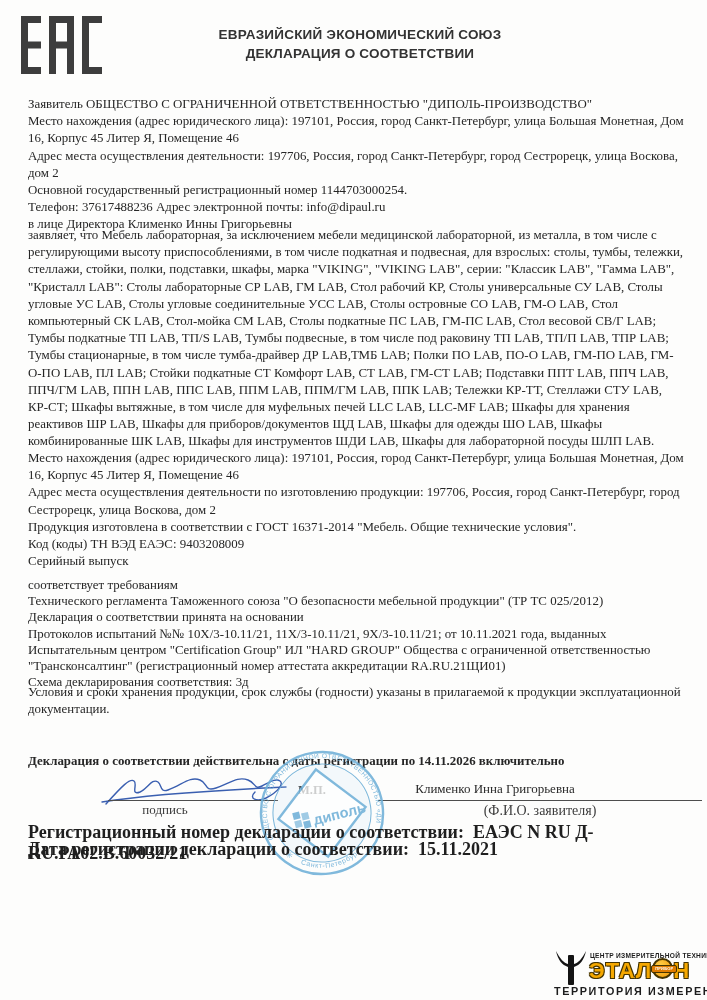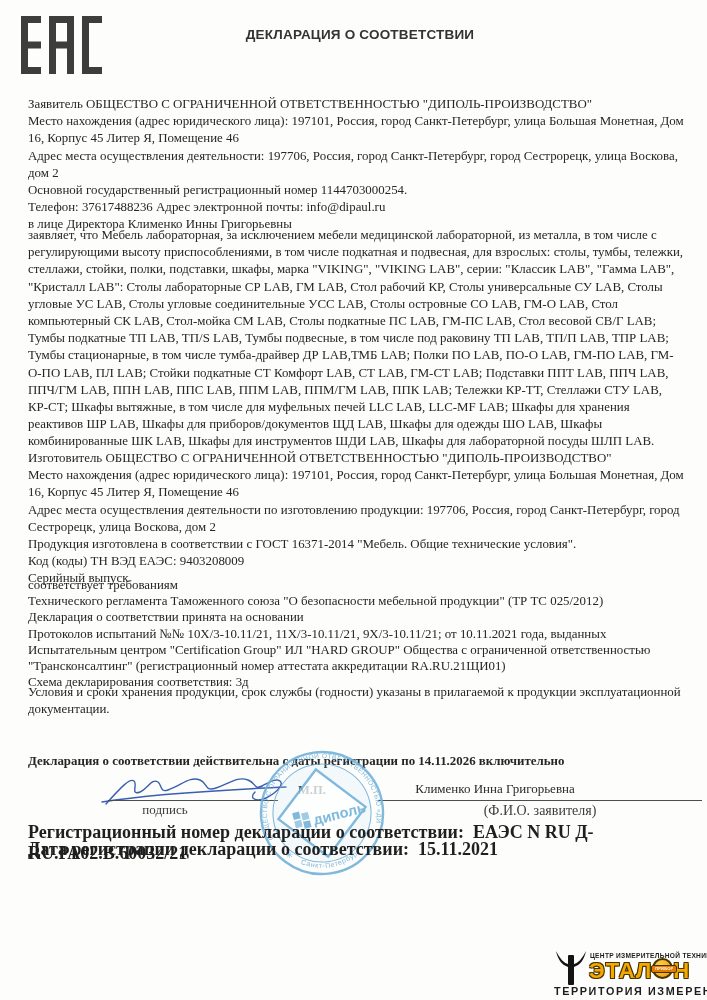--- a/index.html
+++ b/index.html
@@ -80,6 +80,7 @@
   </svg>
 
   <div class="doc-title">
+    <div>ЕВРАЗИЙСКИЙ ЭКОНОМИЧЕСКИЙ СОЮЗ</div>
     <div>ДЕКЛАРАЦИЯ О СООТВЕТСТВИИ</div>
   </div>
 

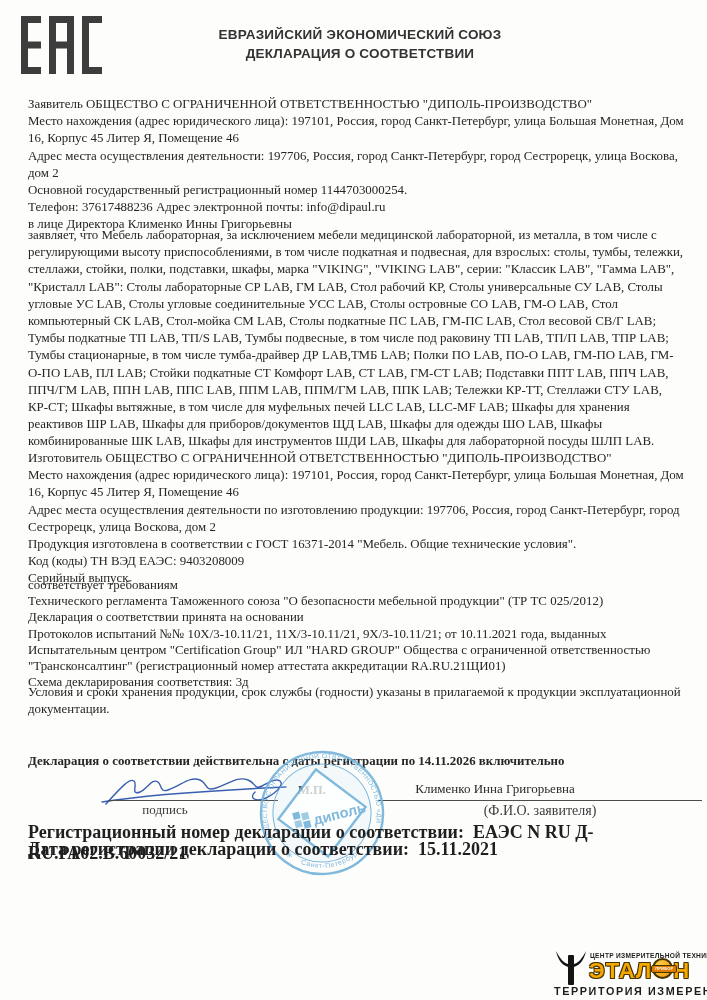--- a/index.html
+++ b/index.html
@@ -98,7 +98,6 @@
   </div>
 
   <div class="sec" id="sec3">
-    <p><b>Изготовитель </b><span>ОБЩЕСТВО С ОГРАНИЧЕННОЙ ОТВЕТСТВЕННОСТЬЮ "ДИПОЛЬ-ПРОИЗВОДСТВО"</span></p>
     <p><span>Место нахождения (адрес юридического лица): 197101, Россия, город Санкт-Петербург, улица Большая Монетная, Дом 16, Корпус 45 Литер Я, Помещение 46</span></p>
     <p><span>Адрес места осуществления деятельности по изготовлению продукции: 197706, Россия, город Санкт-Петербург, город Сестрорецк, улица Воскова, дом 2</span></p>
     <p><span>Продукция изготовлена в соответствии с ГОСТ 16371-2014 "Мебель. Общие технические условия".</span></p>

